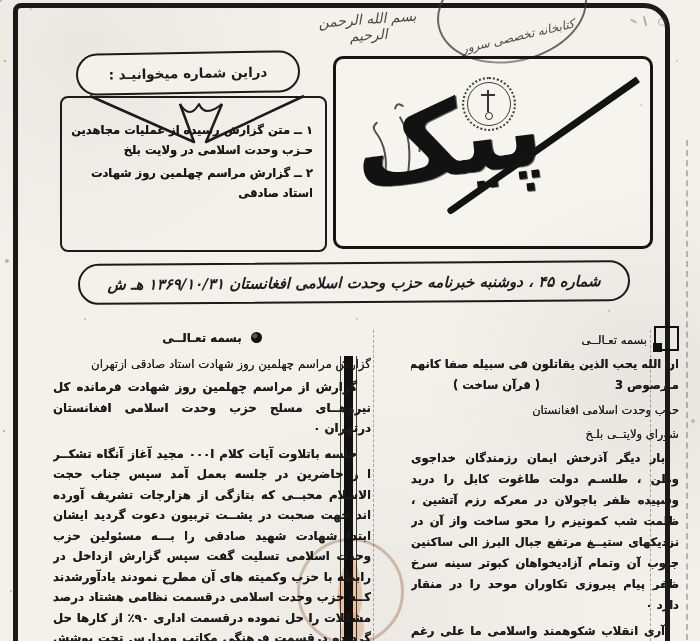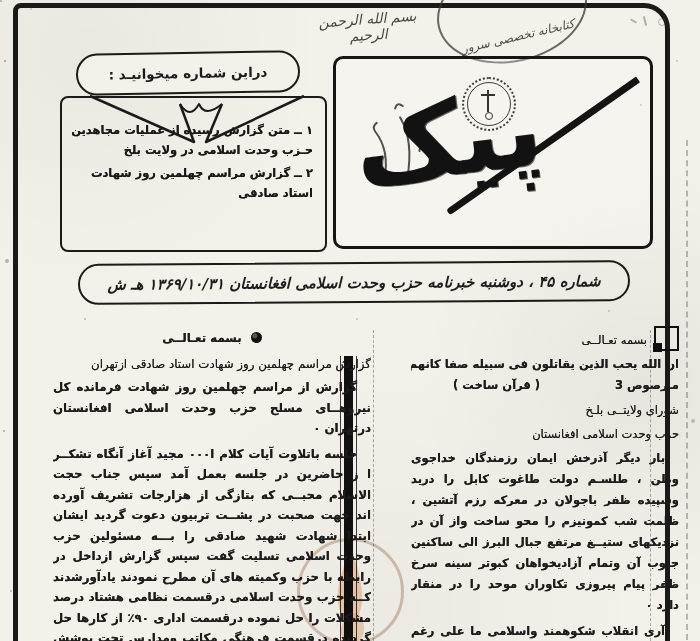--- a/index.html
+++ b/index.html
@@ -191,8 +191,8 @@
       <span>مـرصوص 3</span>
       <span>( قرآن ساخت )</span>
     </div>
+    <div class="center-b">حزب وحدت اسلامی افغانستان</div>
     <div class="center-b">شورای ولایتــی بلـخ</div>
-    <div class="center-b">حزب وحدت اسلامی افغانستان</div>
     <p class="ind">بار دیگر آذرخش ایمان رزمندگان خداجوی وطن ، طلسـم دولت طاغوت کابل را درید وسپیده ظفر باجولان در معرکه رزم آتشین ، ظلمت شب کمونیزم را محو ساخت واز آن در نزدیکهای ستیــغ مرتفع جبال البرز الی ساکنین جنوب آن وتمام آزادیخواهان کبوتر سینه سرخ ظفر پیام پیروزی تکاوران موحد را در منقار دارد ۰</p>
     <p class="ind">آری   انقلاب شکوهمند واسلامی ما علی رغم تبلیغات کاذبانه دشمن زبون روسی وعمال مزدورش هرروز اوج وعظمت بیش تر می گیرد وتلاشهای خائنانه شرق وغرب را برای به سازش کشانیــدن</p>
   </div>

